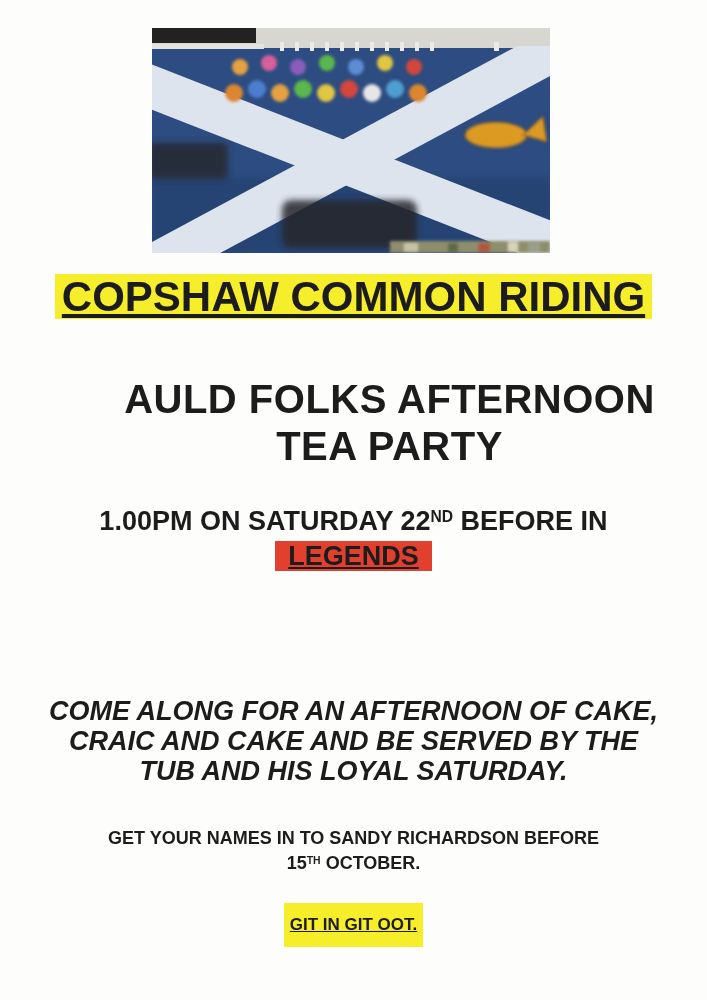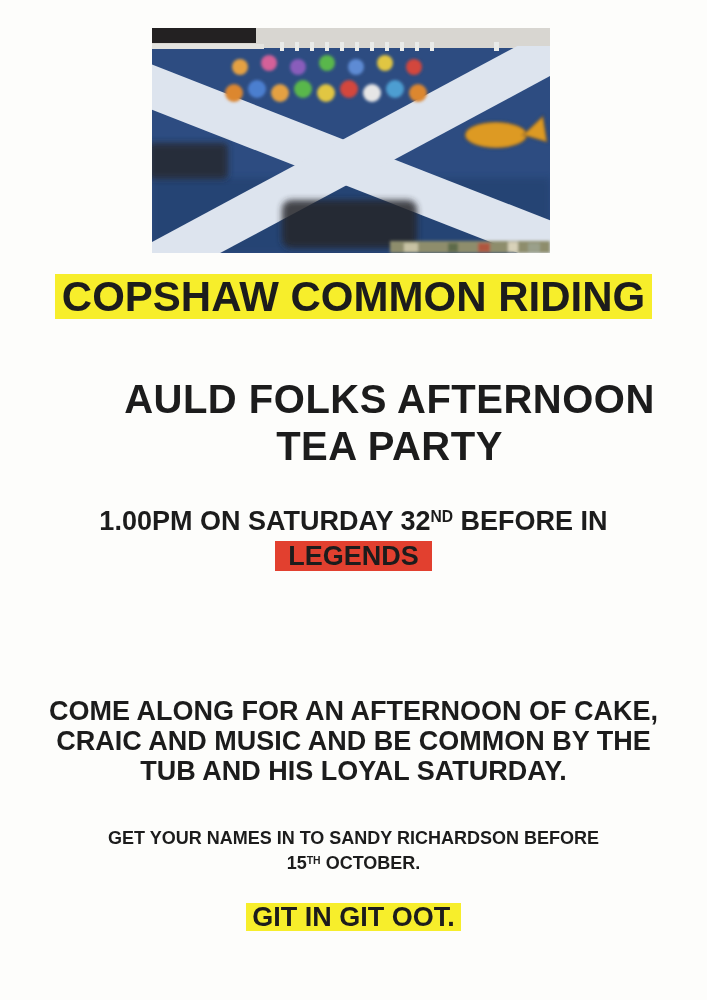--- a/index.html
+++ b/index.html
@@ -21,7 +21,7 @@
   
   .block { position:absolute; left:0; width:707px; text-align:center; }
 
-  .hl { display:inline-block; }
+  .hl { display:inline-block;text-decoration:underline; }
   .hl-yellow { background: var(--hl-yellow, #f7ee2b); }
   .hl-red { background: var(--hl-red, #e2402f); }
 

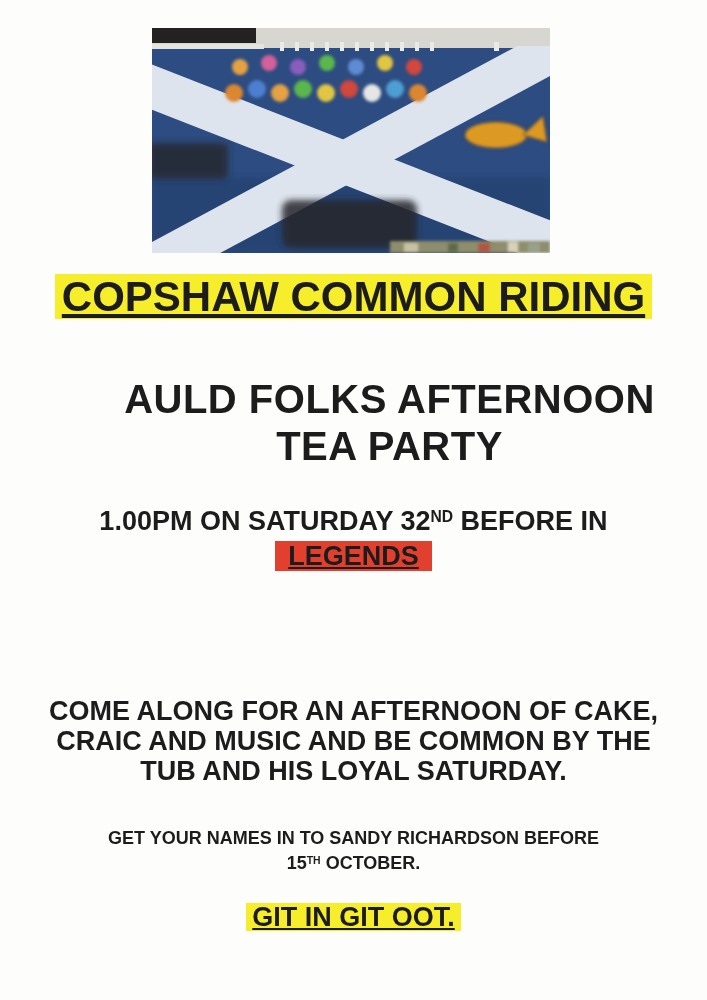--- a/index.html
+++ b/index.html
@@ -150,7 +150,7 @@
   </div>
 
   <div class="block when">
-    <div><span>1.00PM ON SATURDAY 32</span><sup class="ord">ND</sup><span> BEFORE IN</span></div>
+    <div><span>1.00PM ON SATURDAY 22</span><sup class="ord">ND</sup><span> BEFORE IN</span></div>
     <div>
       <span class="hl hl-red venue-text">LEGENDS</span>
     </div>

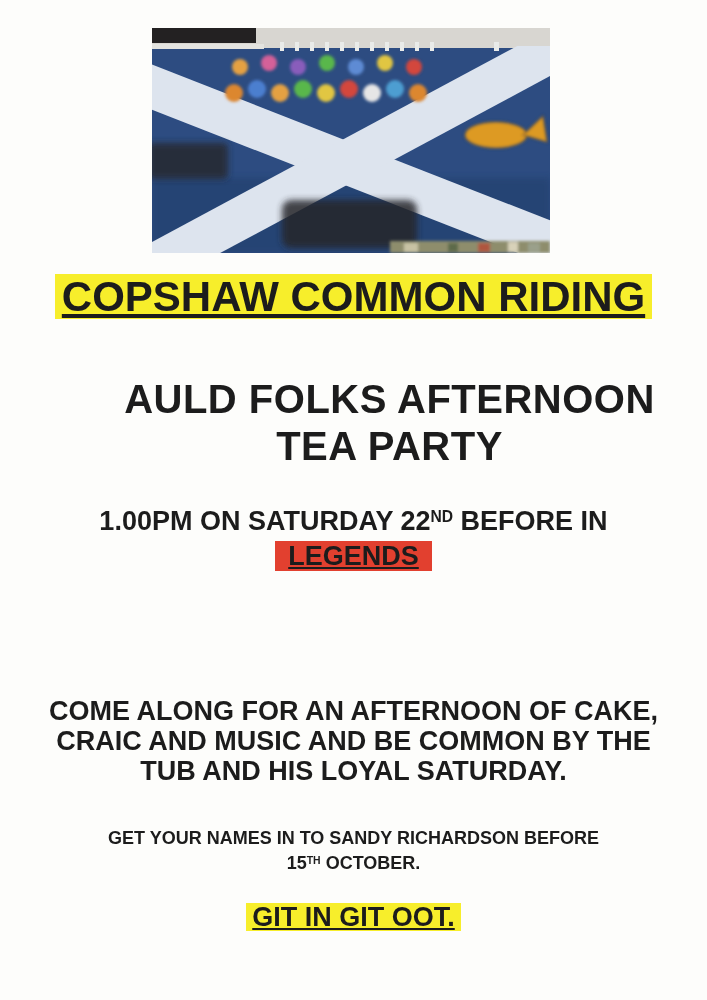--- a/index.html
+++ b/index.html
@@ -35,7 +35,7 @@
 
   .invite { top:603px; font-size:27px; line-height:31px; }
 
-  .details { top:696px; font-size:27px; line-height:30px; }
+  .details { top:696px; font-size:27px; line-height:30px;font-style:italic; }
 
   .rsvp { top:826px; font-size:18px; line-height:25px; }
 

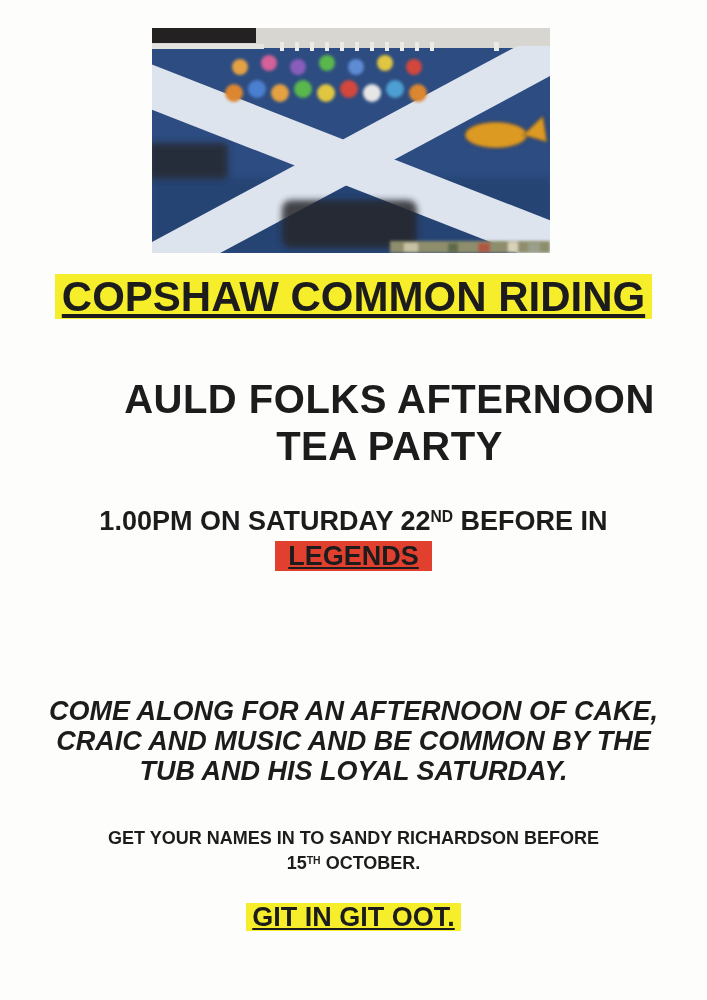--- a/index.html
+++ b/index.html
@@ -159,7 +159,7 @@
 
   <div class="block details">
     <div>COME ALONG FOR AN AFTERNOON OF CAKE,</div>
-    <div>CRAIC AND MUSIC AND BE COMMON BY THE</div>
+    <div>CRAIC AND CAKE AND BE SERVED BY THE</div>
     <div>TUB AND HIS LOYAL SATURDAY.</div>
   </div>
 

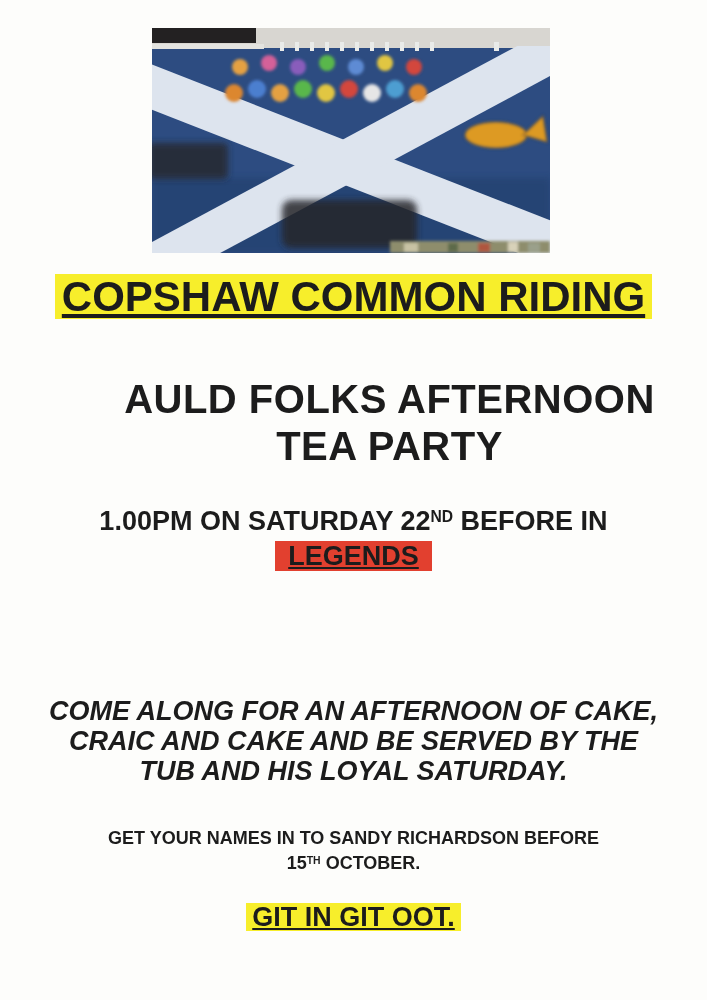--- a/index.html
+++ b/index.html
@@ -40,7 +40,7 @@
   .rsvp { top:826px; font-size:18px; line-height:25px; }
 
   .footer-wrap { top:903px; }
-  .footer-text { font-size:27px; line-height:28px; padding:0 6px; }
+  .footer-text { font-size:17px; line-height:28px; padding:8px 6px; }
 
   sup.ord {
     font-size:58%;

